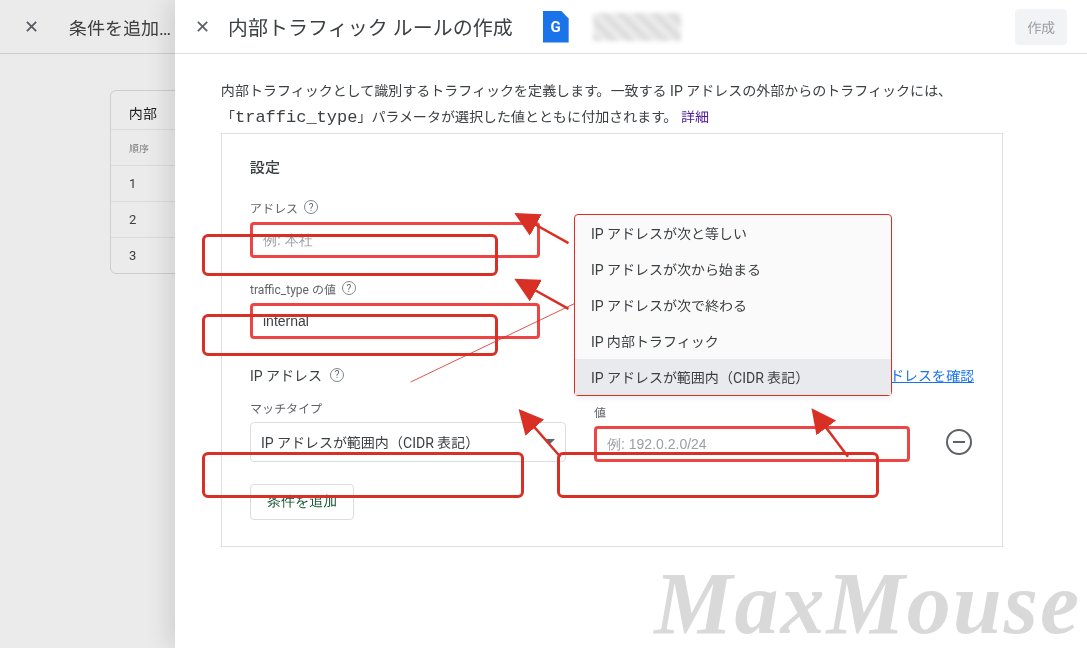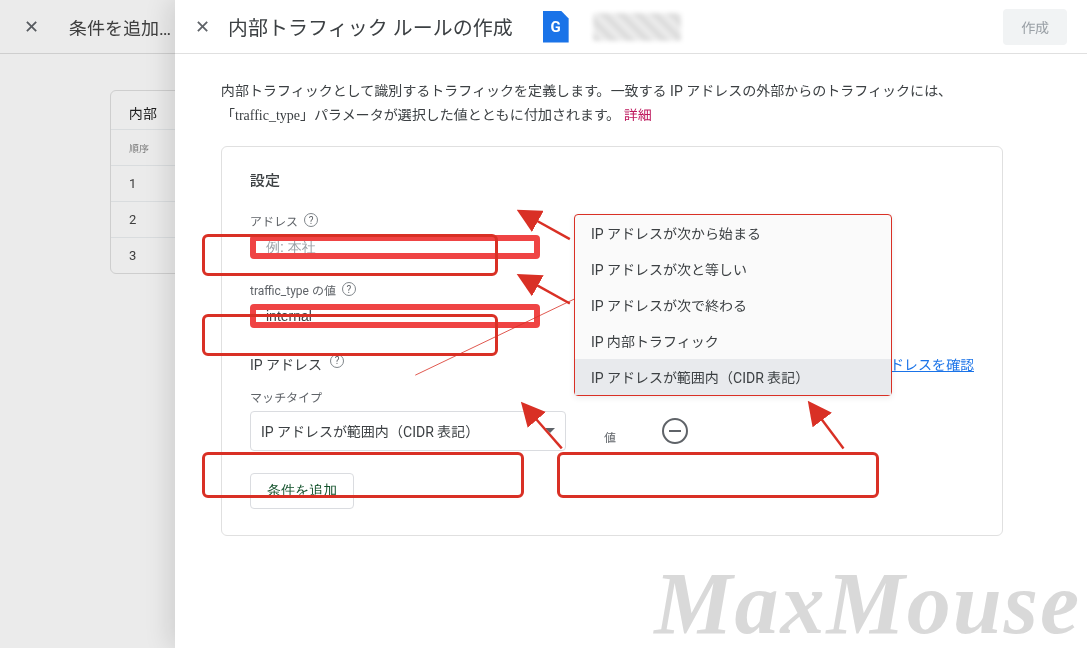--- a/index.html
+++ b/index.html
@@ -53,7 +53,7 @@
   }
   .create-btn {
     margin-left: auto; background:#f1f3f4; color:#9aa0a6;
-    padding: 8px 18px; border-radius:4px; font-size:14px; cursor:default;
+    padding: 8px 12px; border-radius:4px; font-size:14px; cursor:default;
   }
 
   .panel-body { padding: 26px 84px 40px 46px; overflow:auto; position:relative; }

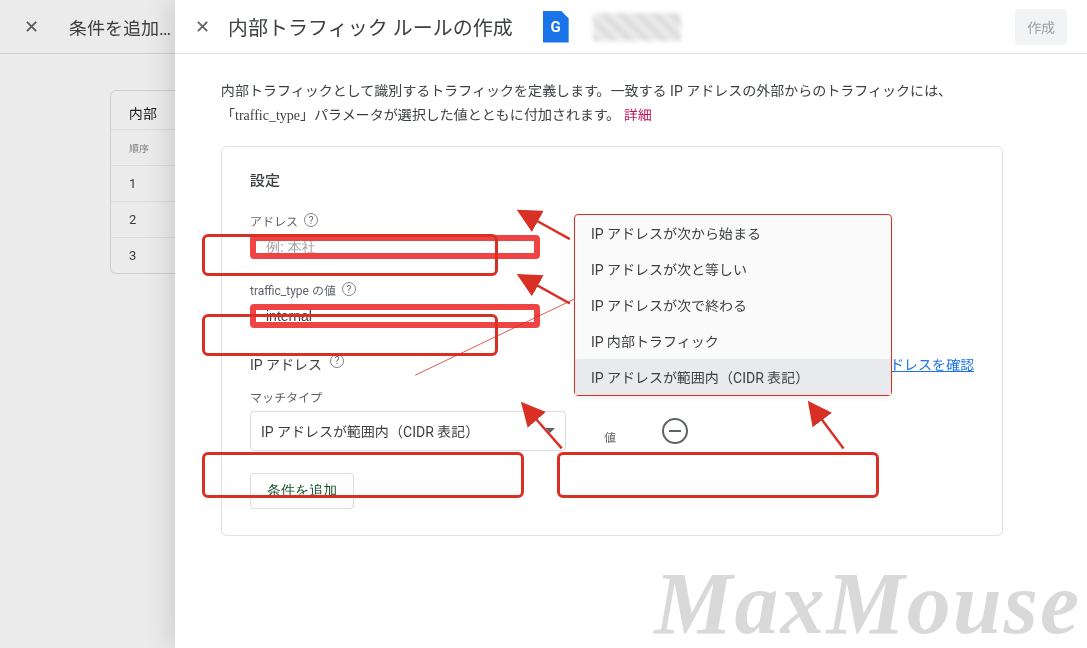--- a/index.html
+++ b/index.html
@@ -58,7 +58,7 @@
 
   .panel-body { padding: 26px 84px 40px 46px; overflow:auto; position:relative; }
   .intro { font-size: 14px; line-height: 1.7; color:#3c4043; }
-  .intro code { font-family: Liberation Serif, serif; font-size: 14px; }
+  .intro code { font-family: Liberation Mono, monospace; font-size: 17px; }
   .intro a { color:#be185d; text-decoration:none; }
 
   .card {

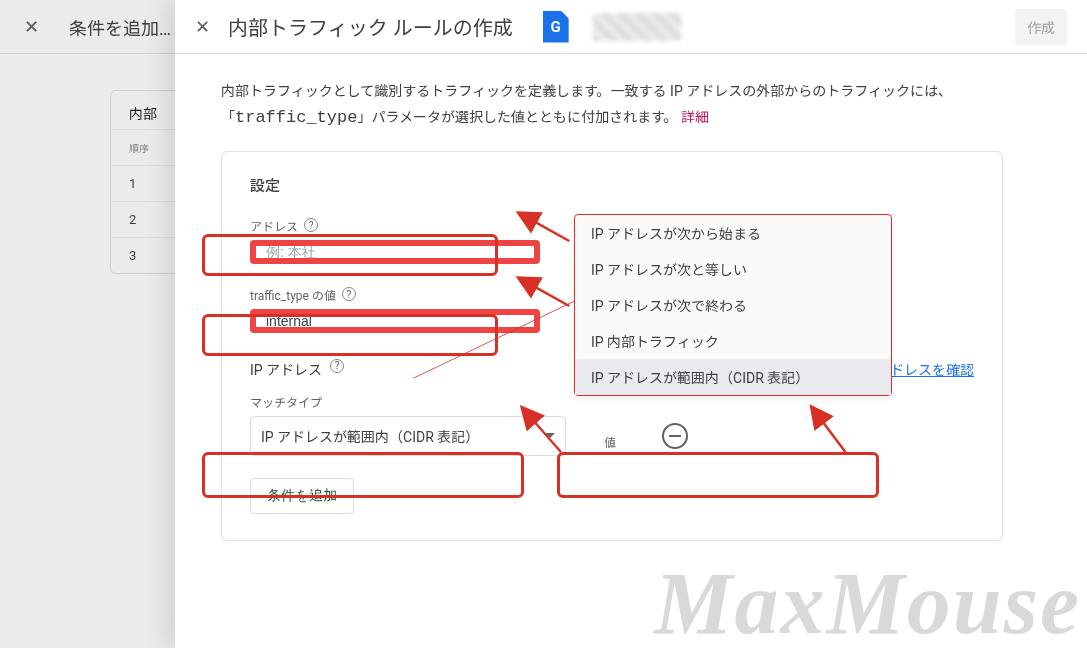--- a/index.html
+++ b/index.html
@@ -59,7 +59,7 @@
   .panel-body { padding: 26px 84px 40px 46px; overflow:auto; position:relative; }
   .intro { font-size: 14px; line-height: 1.7; color:#3c4043; }
   .intro code { font-family: Liberation Mono, monospace; font-size: 17px; }
-  .intro a { color:#be185d; text-decoration:none; }
+  .intro a { color:#4c1d95; text-decoration:none; }
 
   .card {
     margin-top: 18px; border: 1px solid #e0e0e0; border-radius: 6px;

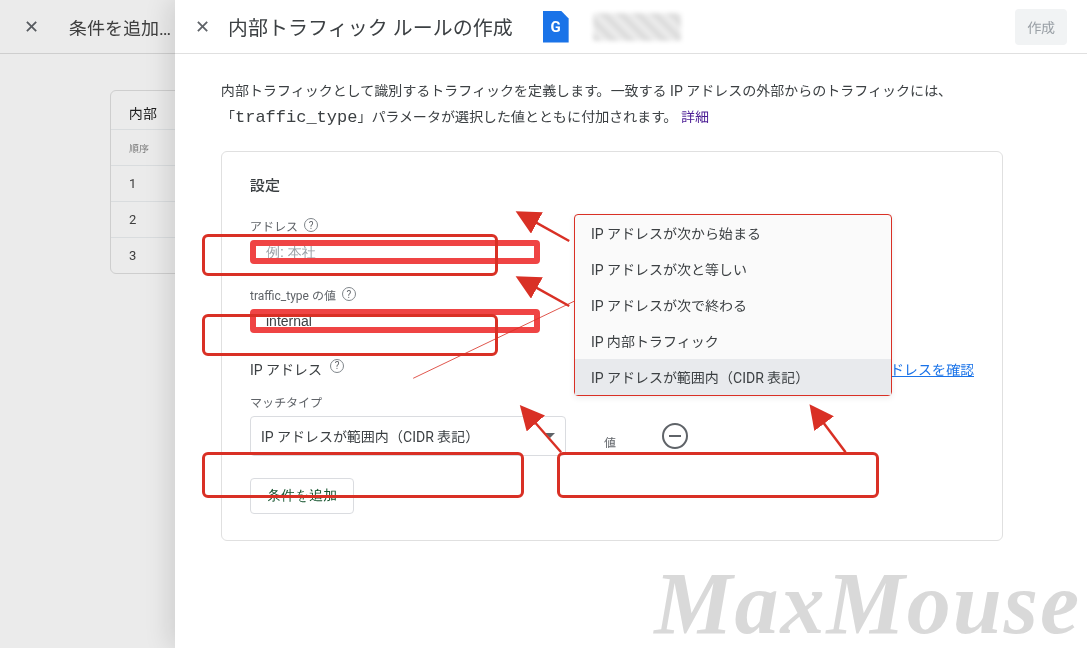--- a/index.html
+++ b/index.html
@@ -62,7 +62,7 @@
   .intro a { color:#4c1d95; text-decoration:none; }
 
   .card {
-    margin-top: 18px; border: 1px solid #e0e0e0; border-radius: 6px;
+    border: 1px solid #e0e0e0; border-radius: 0;
     padding: 22px 28px 26px; background:#fff;
   }
   .card h3 { font-size: 15px; font-weight: 500; margin-bottom: 22px; }

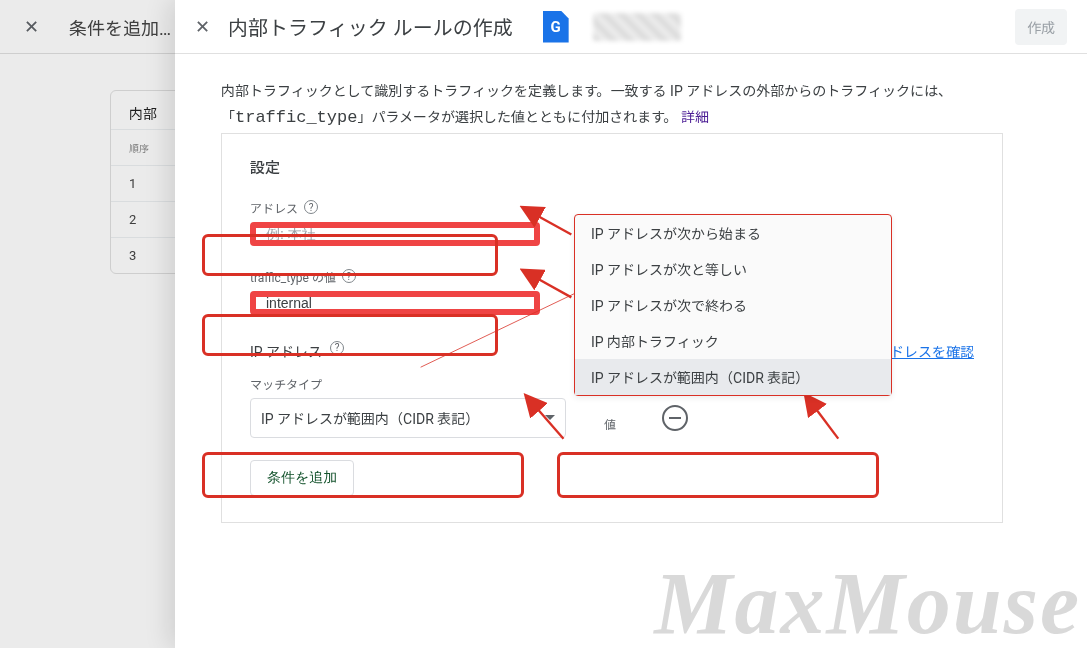--- a/index.html
+++ b/index.html
@@ -77,8 +77,8 @@
     font-size:10px; color:#5f6368; cursor:pointer;
   }
   .tinput {
-    width: 290px; height: 24px; padding: 4px 10px;
-    border:6px solid #ef4444; border-radius:4px; font-size:14px; color:#3c4043;
+    width: 290px; height: 36px; padding: 4px 10px;
+    border:3px solid #ef4444; border-radius:4px; font-size:14px; color:#3c4043;
     outline:none;
   }
   .tinput::placeholder { color:#9aa0a6; }

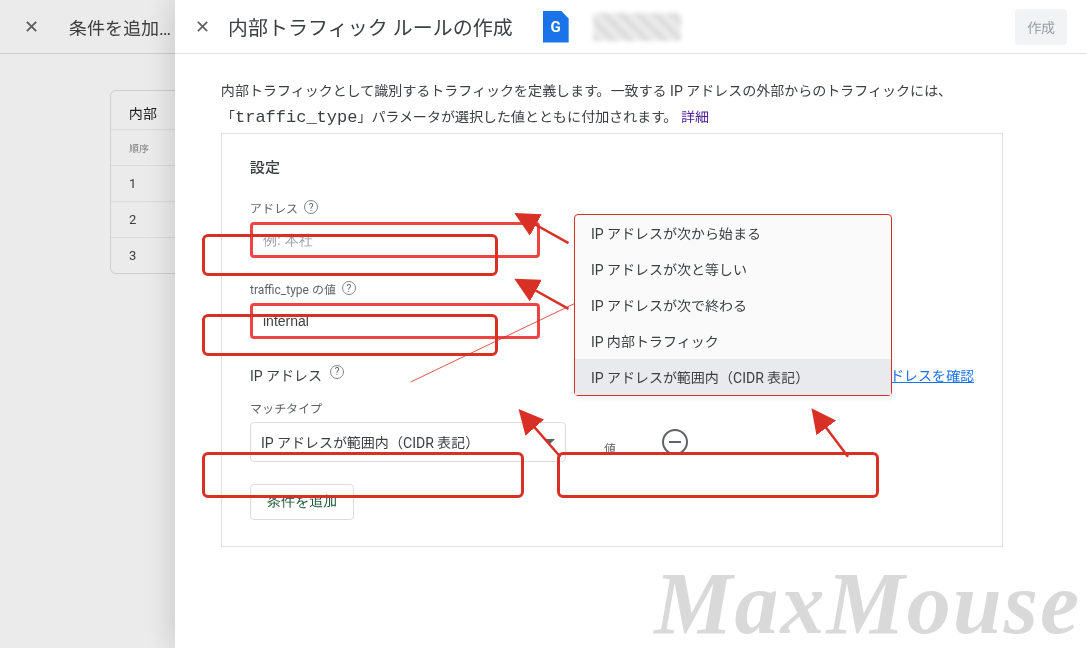--- a/index.html
+++ b/index.html
@@ -234,8 +234,8 @@
     <div class="hl" style="left:382px; top:398px; width:322px; height:46px;"></div>
 
     <div class="listbox" style="left:399px; top:160px; width:318px;">
+      <div class="opt">IP アドレスが次と等しい</div>
       <div class="opt">IP アドレスが次から始まる</div>
-      <div class="opt">IP アドレスが次と等しい</div>
       <div class="opt">IP アドレスが次で終わる</div>
       <div class="opt">IP 内部トラフィック</div>
       <div class="opt sel">IP アドレスが範囲内（CIDR 表記）</div>

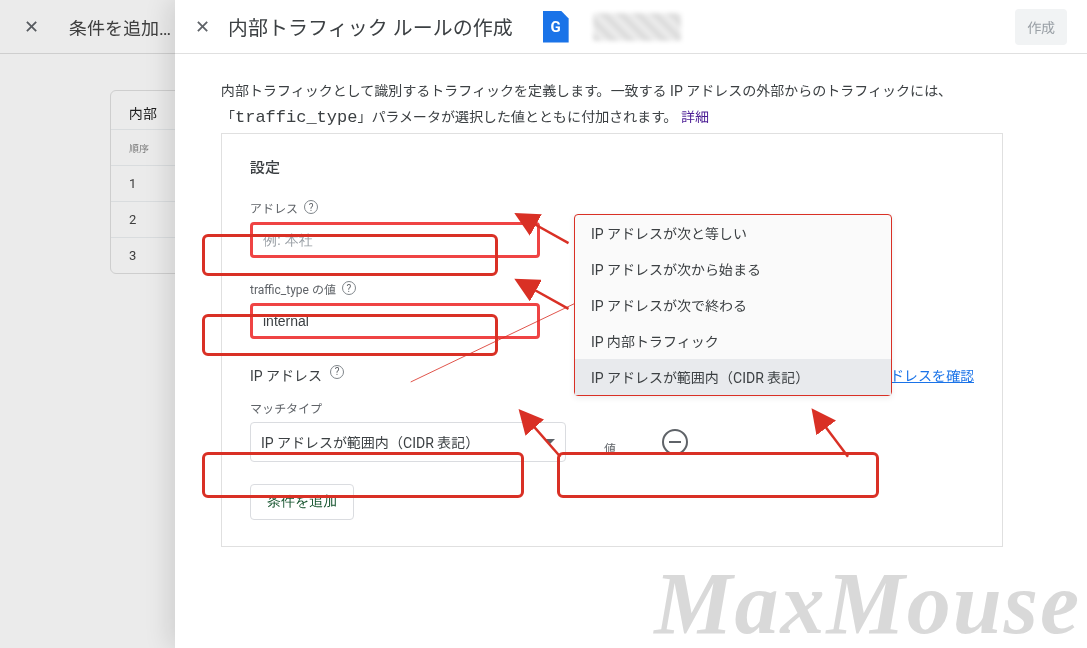--- a/index.html
+++ b/index.html
@@ -86,7 +86,7 @@
   .spacer-row { height: 22px; }
 
   .ip-header { display:flex; align-items:center; margin: 26px 0 14px; }
-  .ip-title { font-size: 14px; display:flex; align-items:flex-start; gap:8px; }
+  .ip-title { font-size: 14px; display:flex; align-items:center; gap:8px; }
   .check-ip-link { margin-left:auto; color:#1a73e8; font-size:14px; text-decoration:underline; cursor:pointer; }
 
   .ip-row { display:flex; gap:38px; align-items:flex-end; }

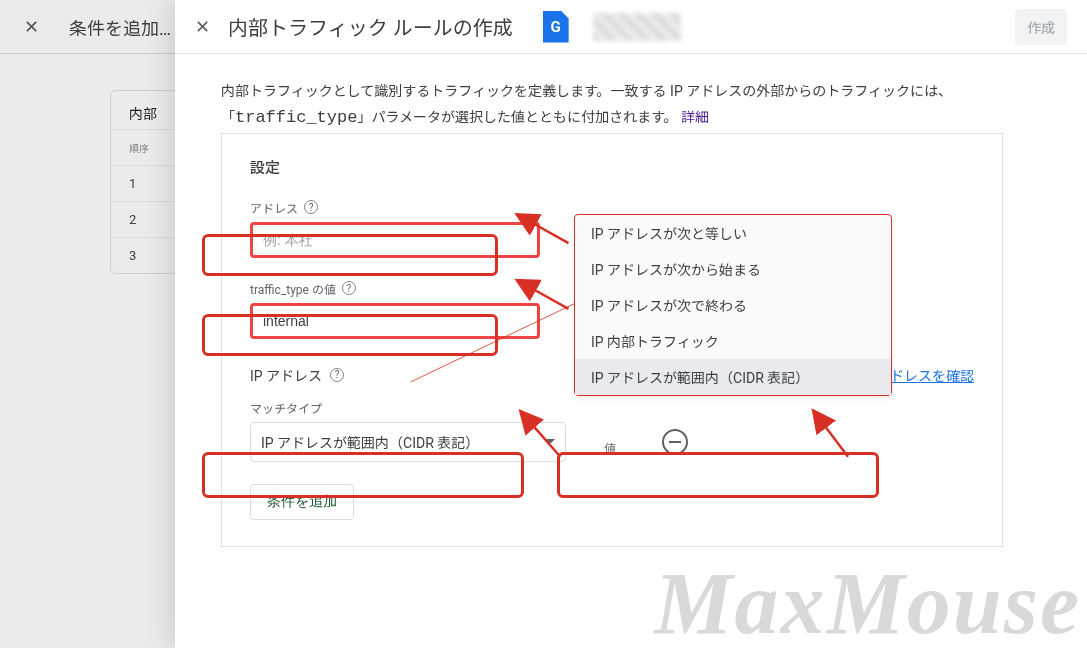--- a/index.html
+++ b/index.html
@@ -89,7 +89,7 @@
   .ip-title { font-size: 14px; display:flex; align-items:center; gap:8px; }
   .check-ip-link { margin-left:auto; color:#1a73e8; font-size:14px; text-decoration:underline; cursor:pointer; }
 
-  .ip-row { display:flex; gap:38px; align-items:flex-end; }
+  .ip-row { display:flex; gap:28px; align-items:flex-end; }
   .ip-col { display:flex; flex-direction:column; }
   .select-box {
     width: 316px; height: 40px; border:1px solid #dadce0; border-radius:4px;

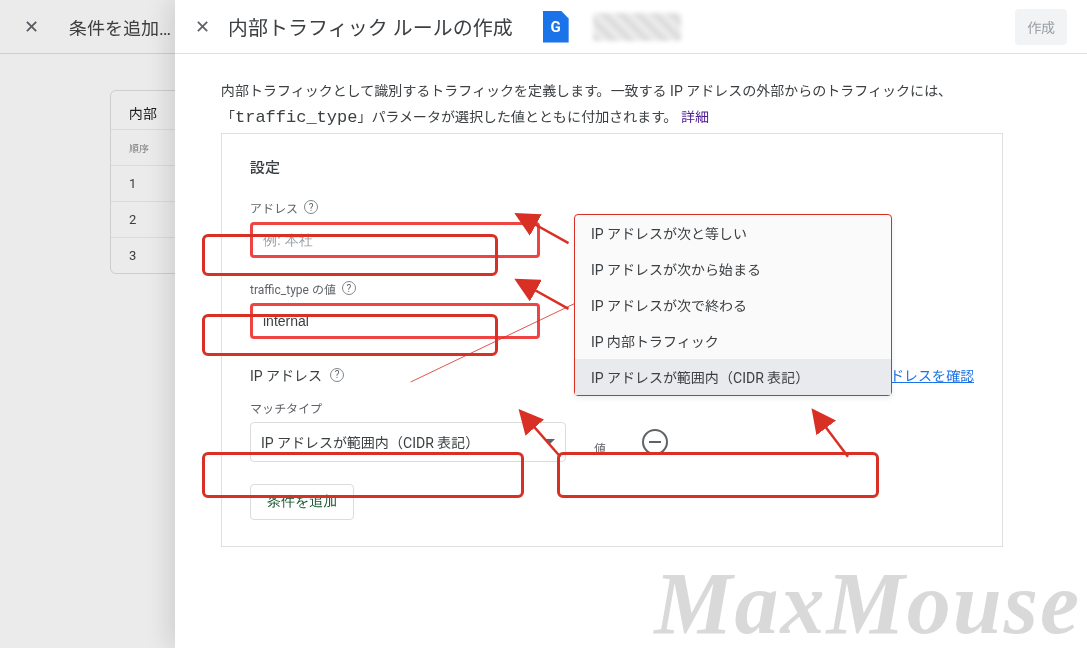--- a/index.html
+++ b/index.html
@@ -221,6 +221,7 @@
           <span class="field-label" style="margin-bottom:6px;">
             <span>値</span>
           </span>
+          <input class="tinput val-input" type="text" placeholder="例: 192.0.2.0/24" style="">
         </div>
         <div class="remove-btn"></div>
       </div>

